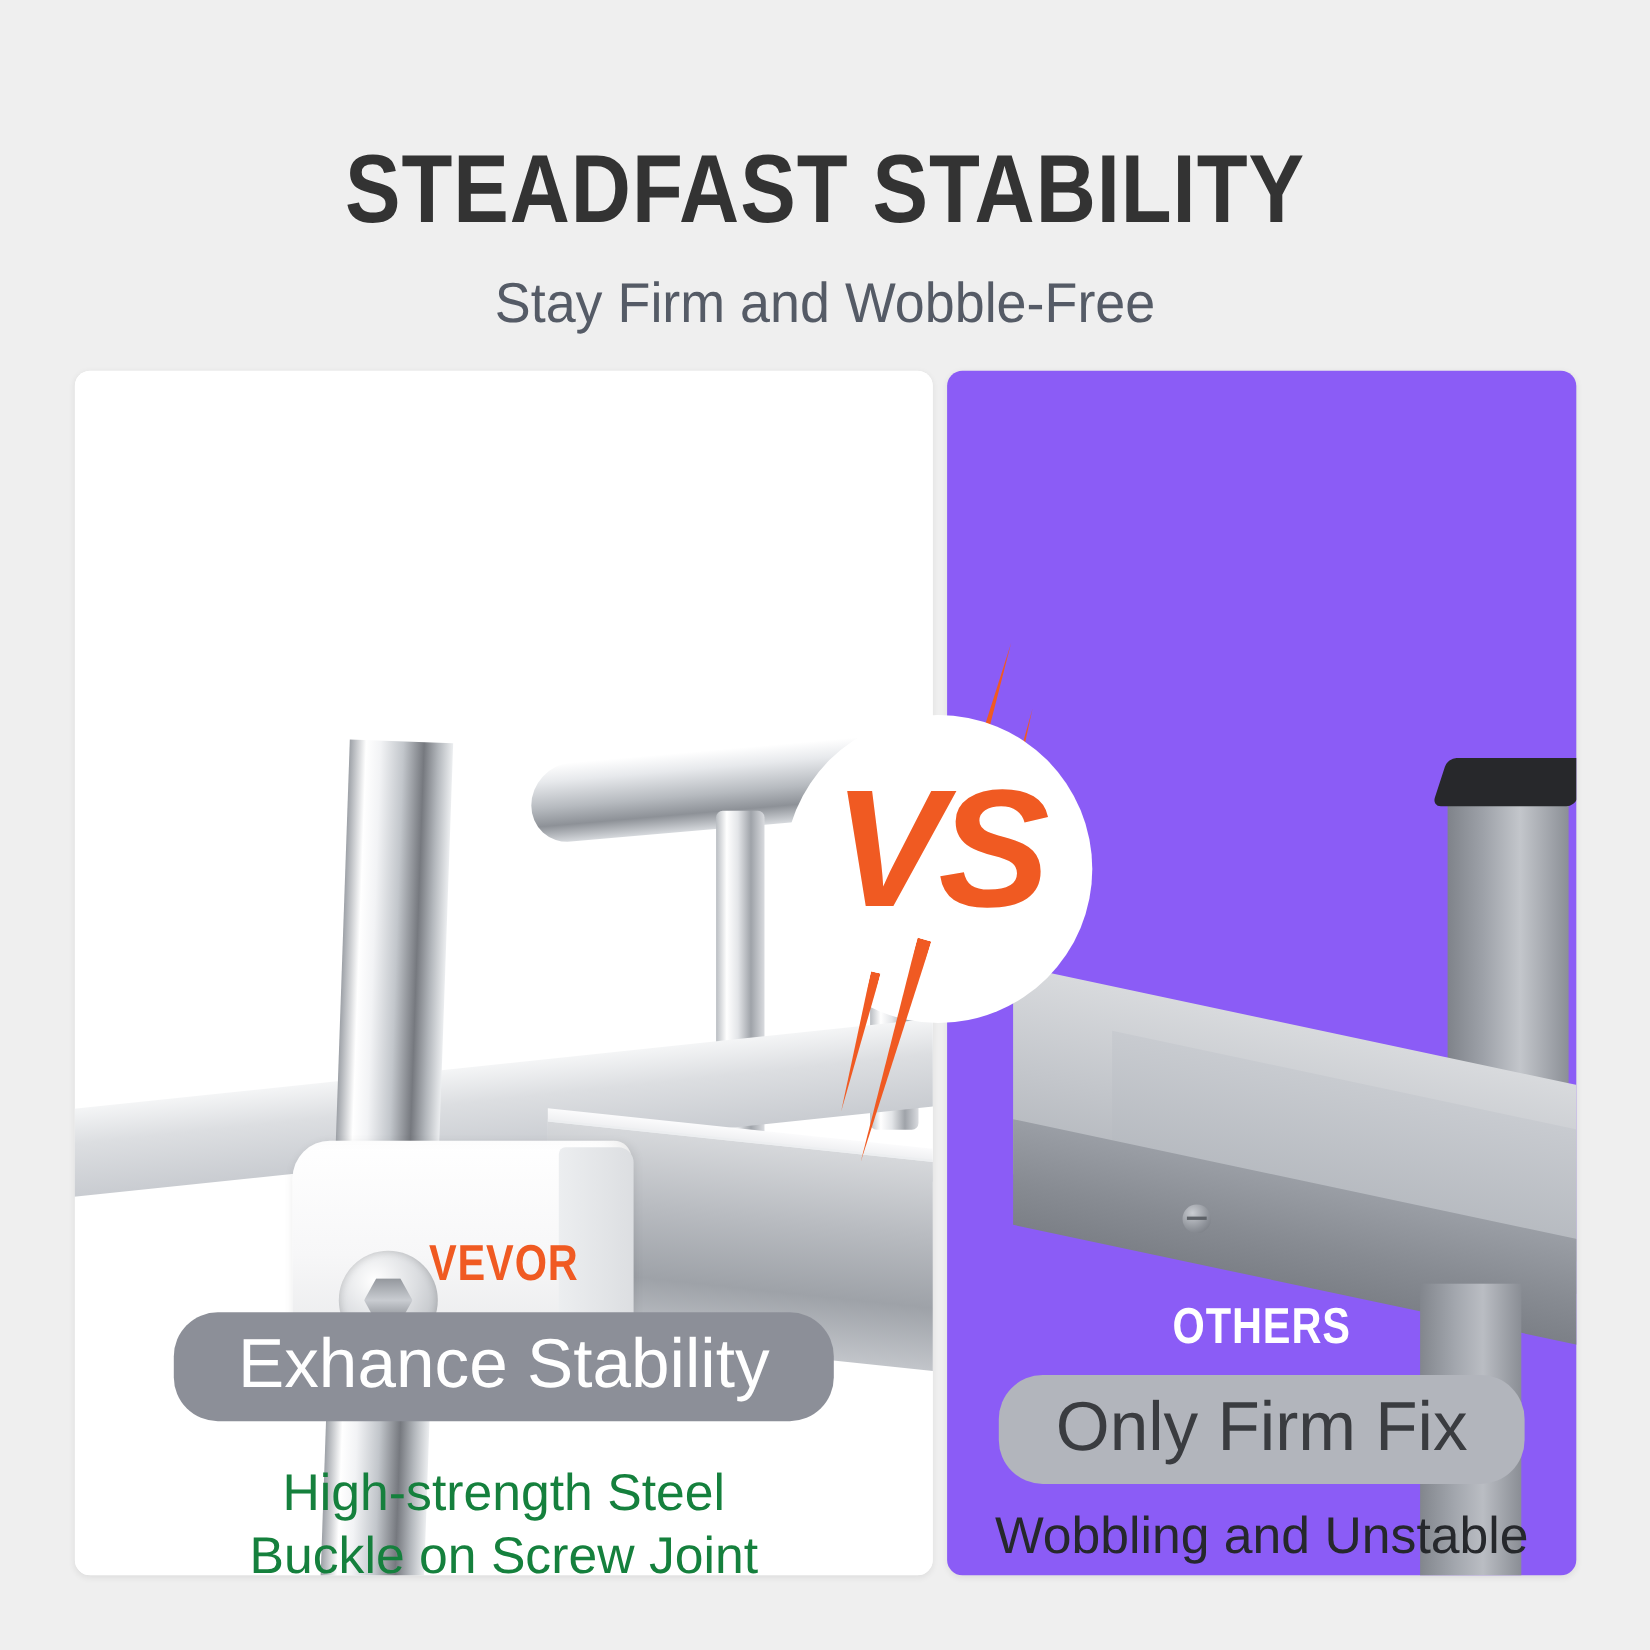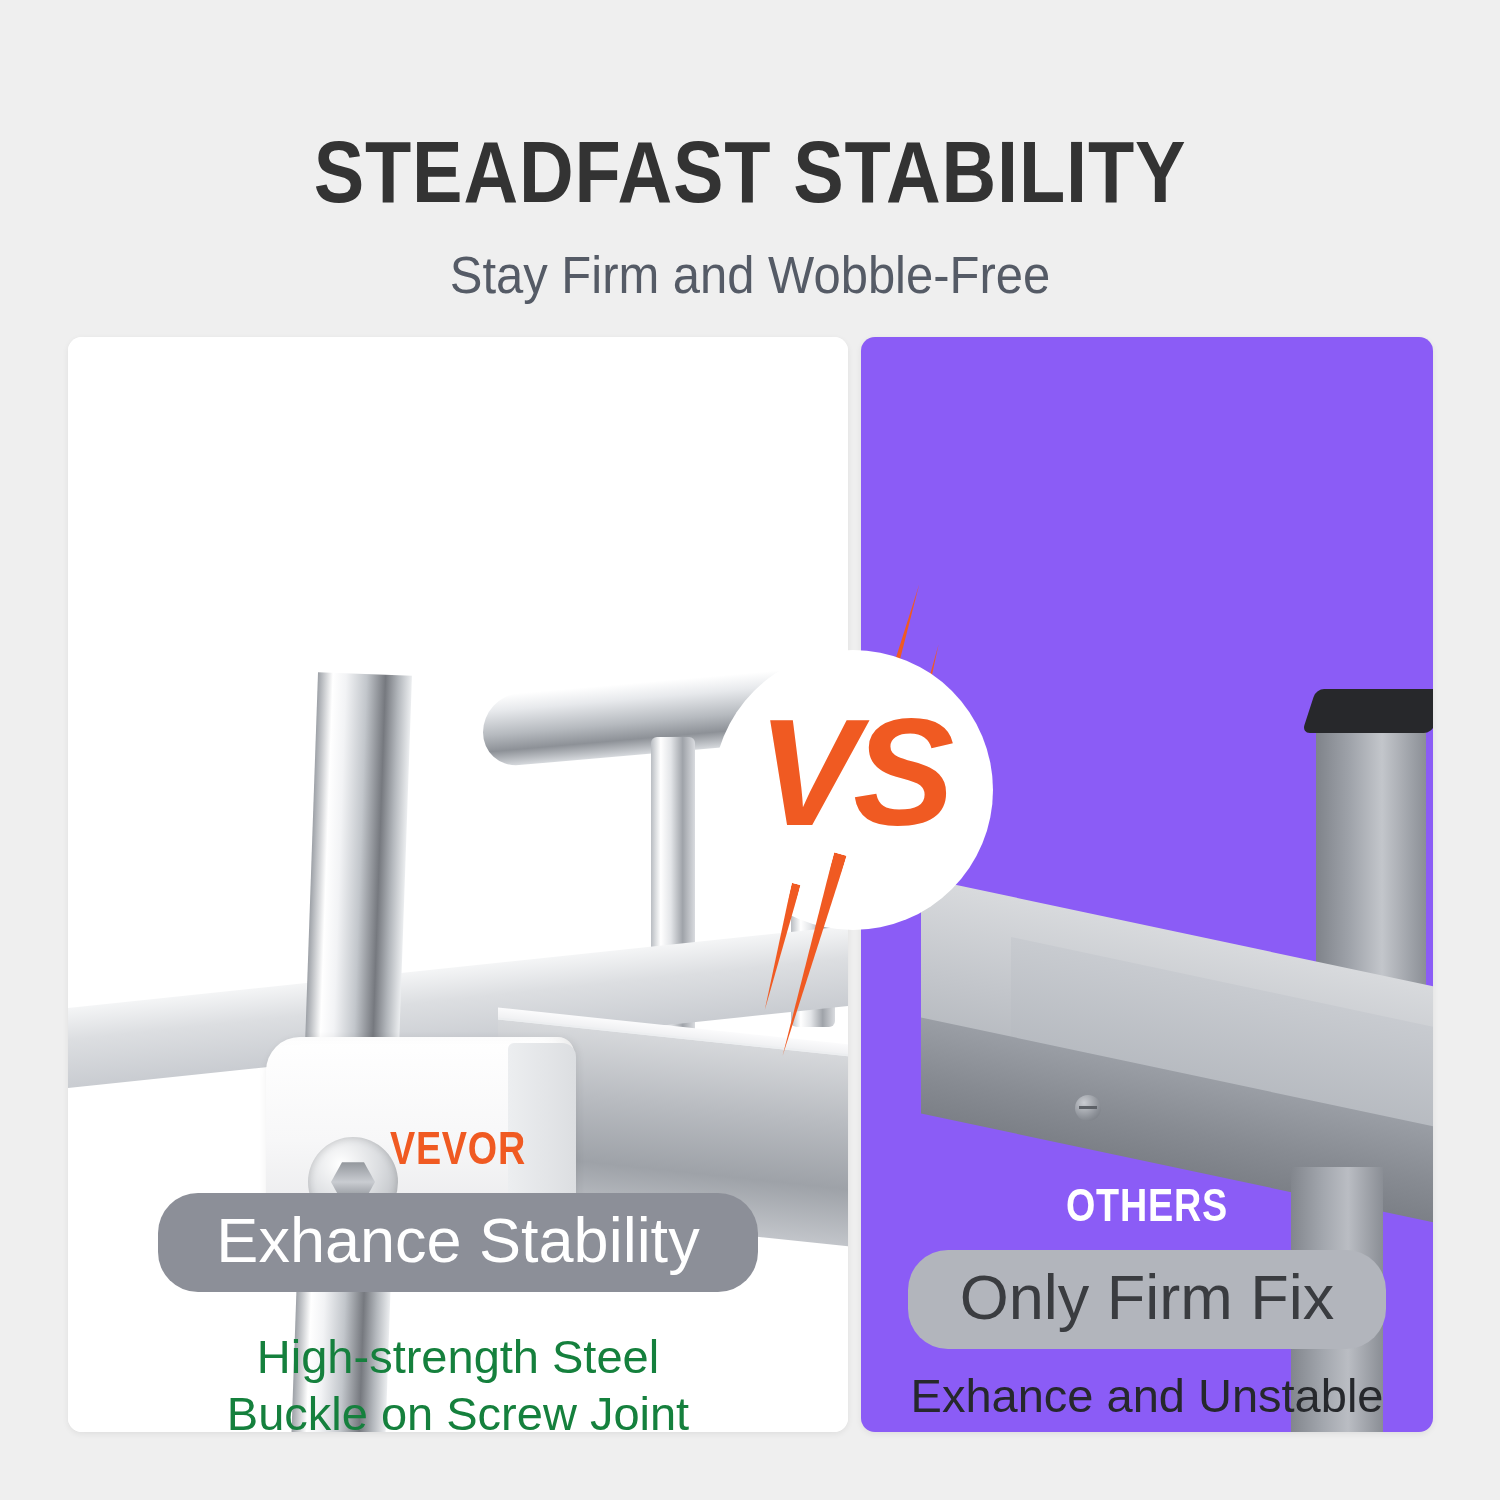--- a/index.html
+++ b/index.html
@@ -358,7 +358,7 @@
       <span class="pill pill-right">Only Firm Fix</span>
     </div>
     <div class="desc desc-right">
-      <div>Exhance and Unstable</div>
+      <div>Wobbling and Unstable</div>
     </div>
   </div>
 </div>

